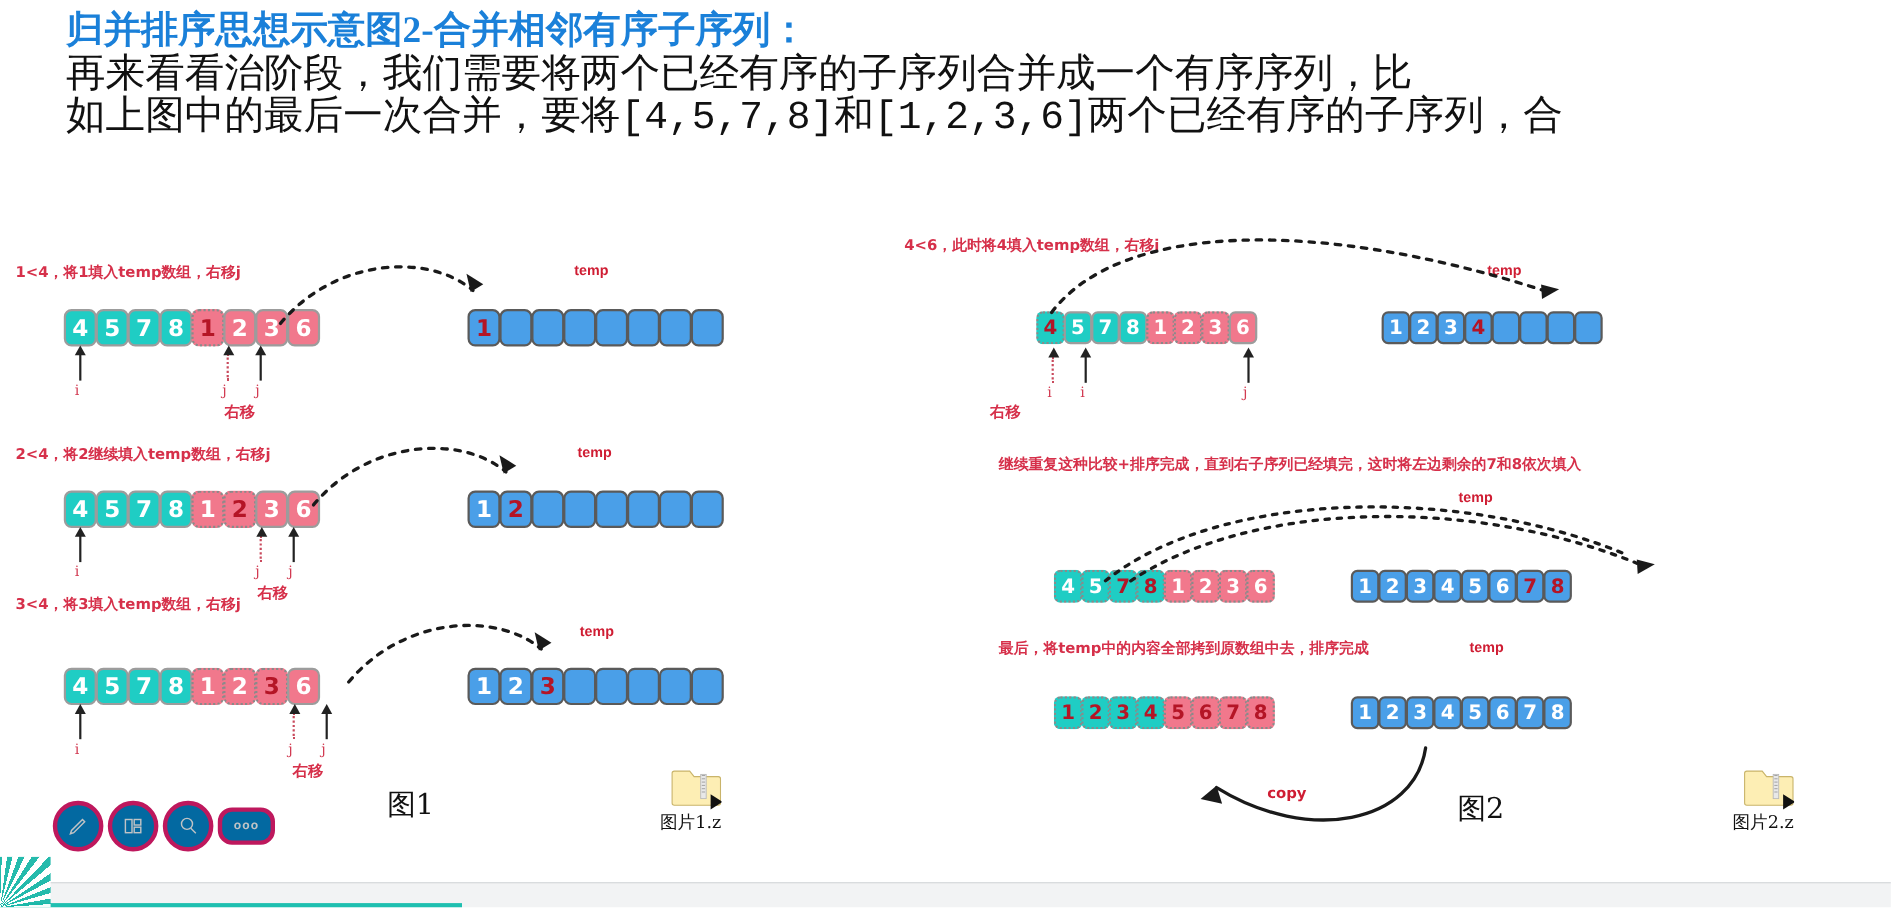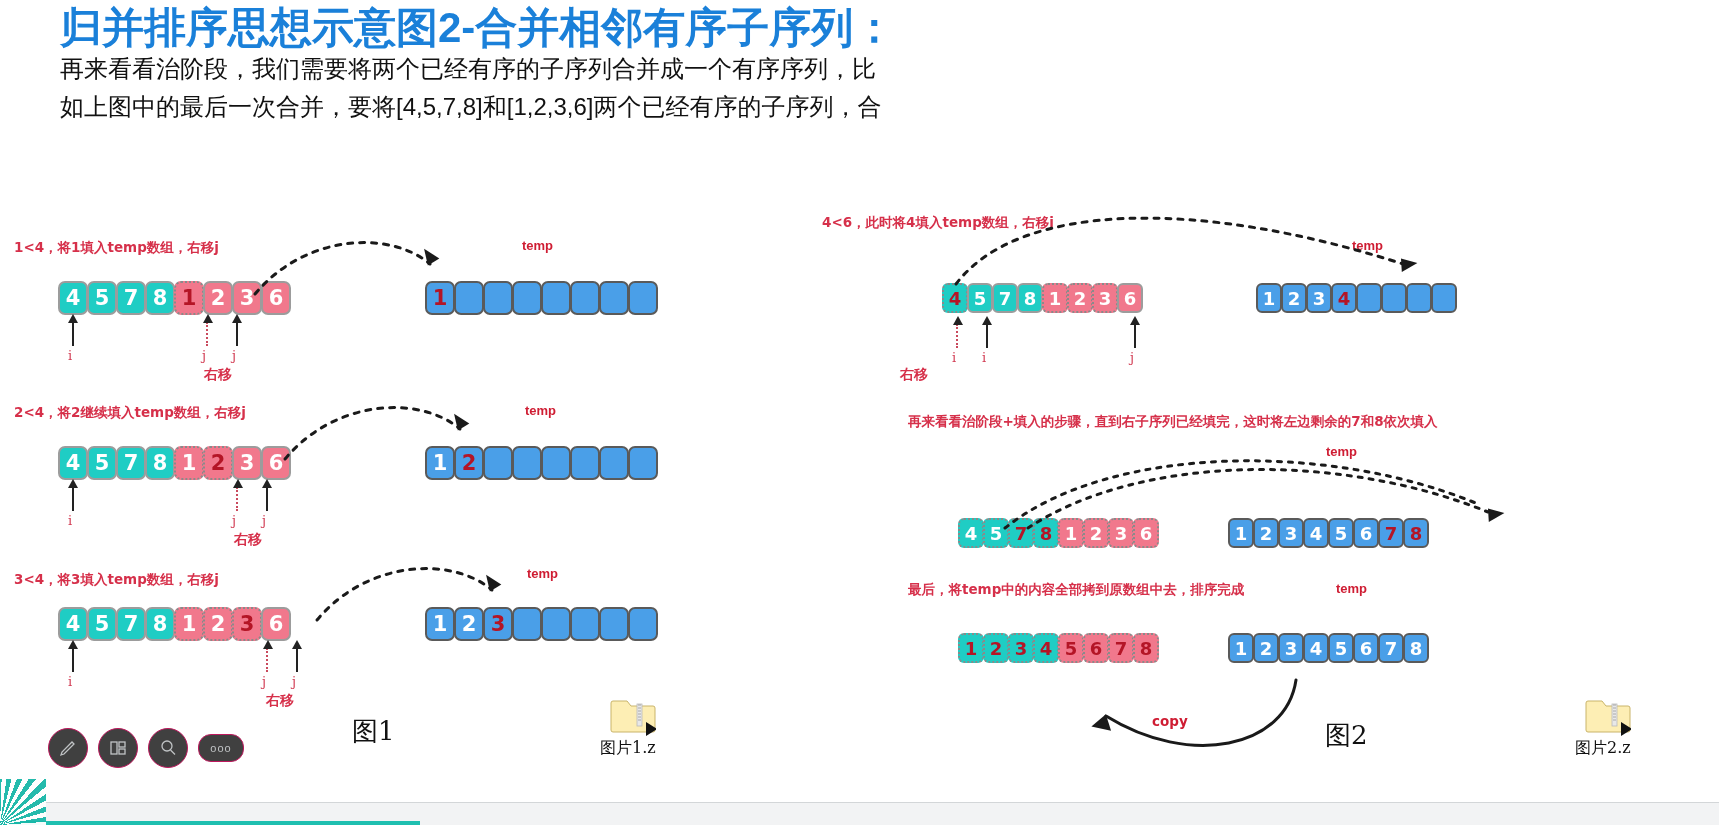--- a/index.html
+++ b/index.html
@@ -18,8 +18,8 @@
   }
   .title{
     color:#1a80d9;
-    font-family:Liberation Sans, sans-serif;
-    font-size:42px;
+    font-family:Liberation Serif, serif;
+    font-size:34px;
     font-weight:700;
     letter-spacing:0px;
     white-space:nowrap;

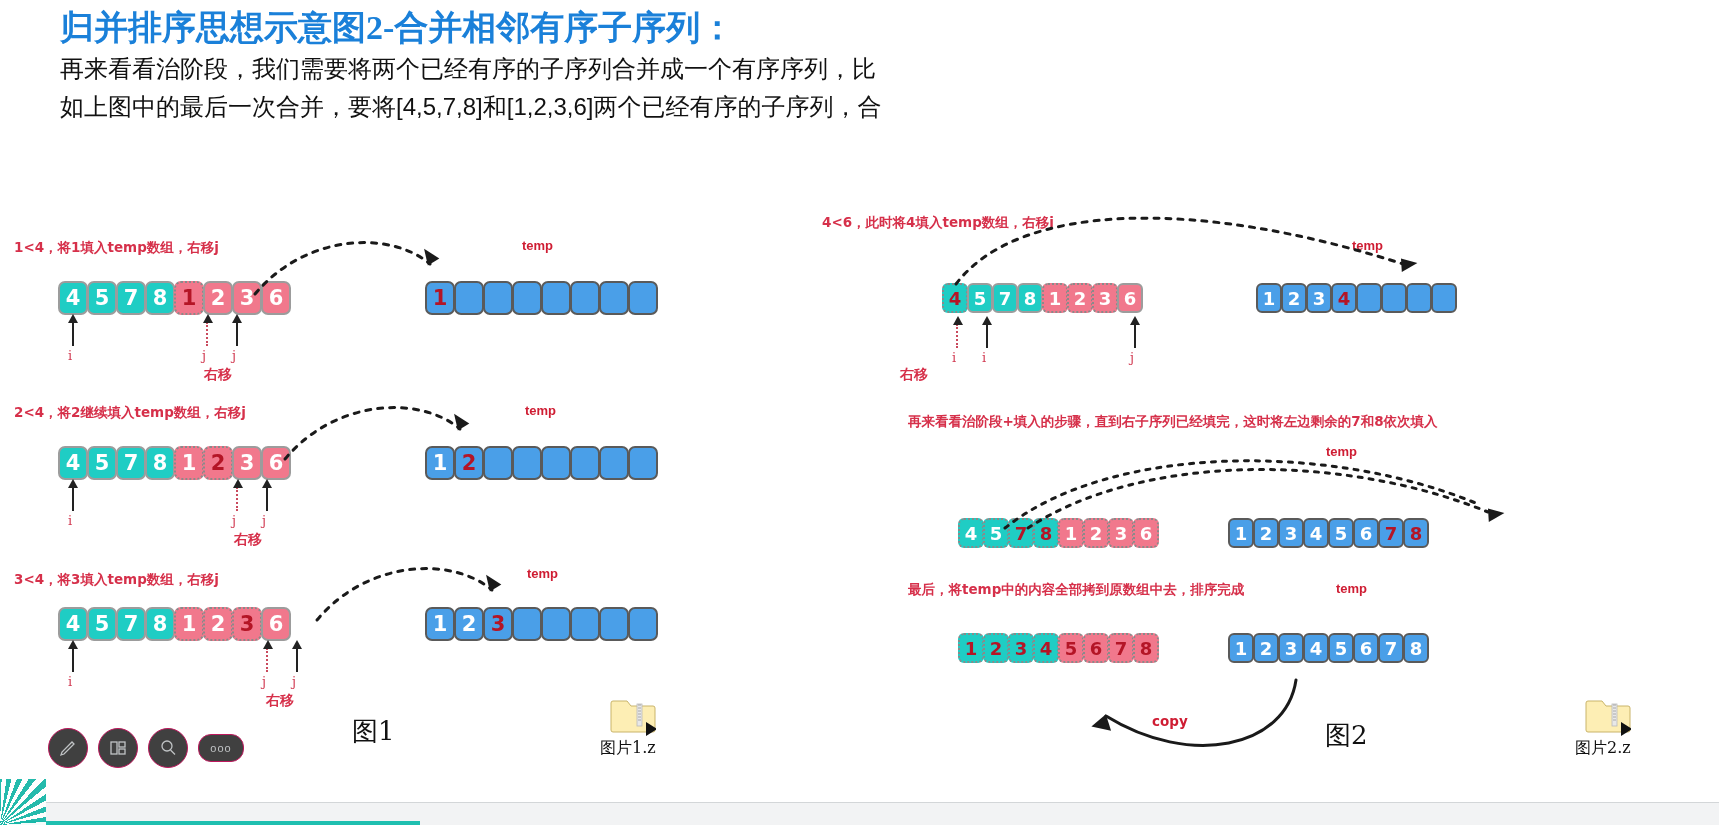--- a/index.html
+++ b/index.html
@@ -27,8 +27,8 @@
   }
   .body-text{
     color:#111;
-    font-family:Liberation Sans, sans-serif;
-    font-size:24px;
+    font-family:Liberation Mono, monospace;
+    font-size:36px;
     line-height:38px;
     white-space:nowrap;
   }

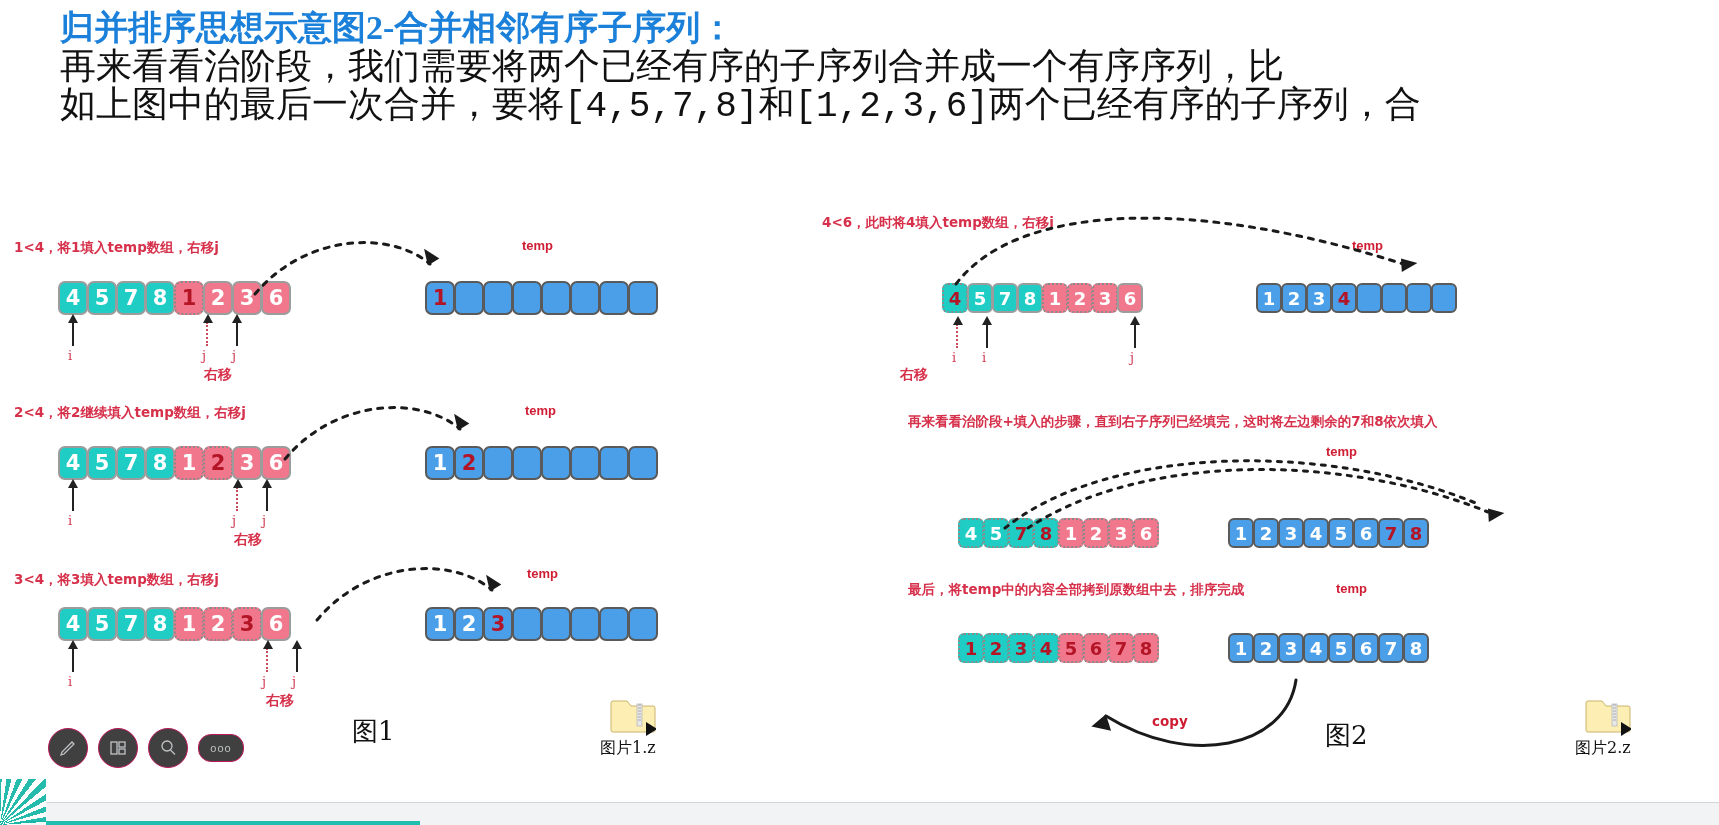--- a/index.html
+++ b/index.html
@@ -302,7 +302,7 @@
   <div class="ptr-label" style="left:1130px;top:350px;">j</div>
   <div class="ptr-sub" style="left:900px;top:366px;">右移</div>
 
-  <div class="note" style="left:908px;top:413px;">再来看看治阶段+填入的步骤，直到右子序列已经填完，这时将左边剩余的7和8依次填入</div>
+  <div class="note" style="left:908px;top:413px;">继续重复这种比较+排序完成，直到右子序列已经填完，这时将左边剩余的7和8依次填入</div>
   <div class="row" id="R2arr" style="left:958px;top:518px;">
       <div class="cell teal dotted small">4</div>
       <div class="cell teal dotted small">5</div>

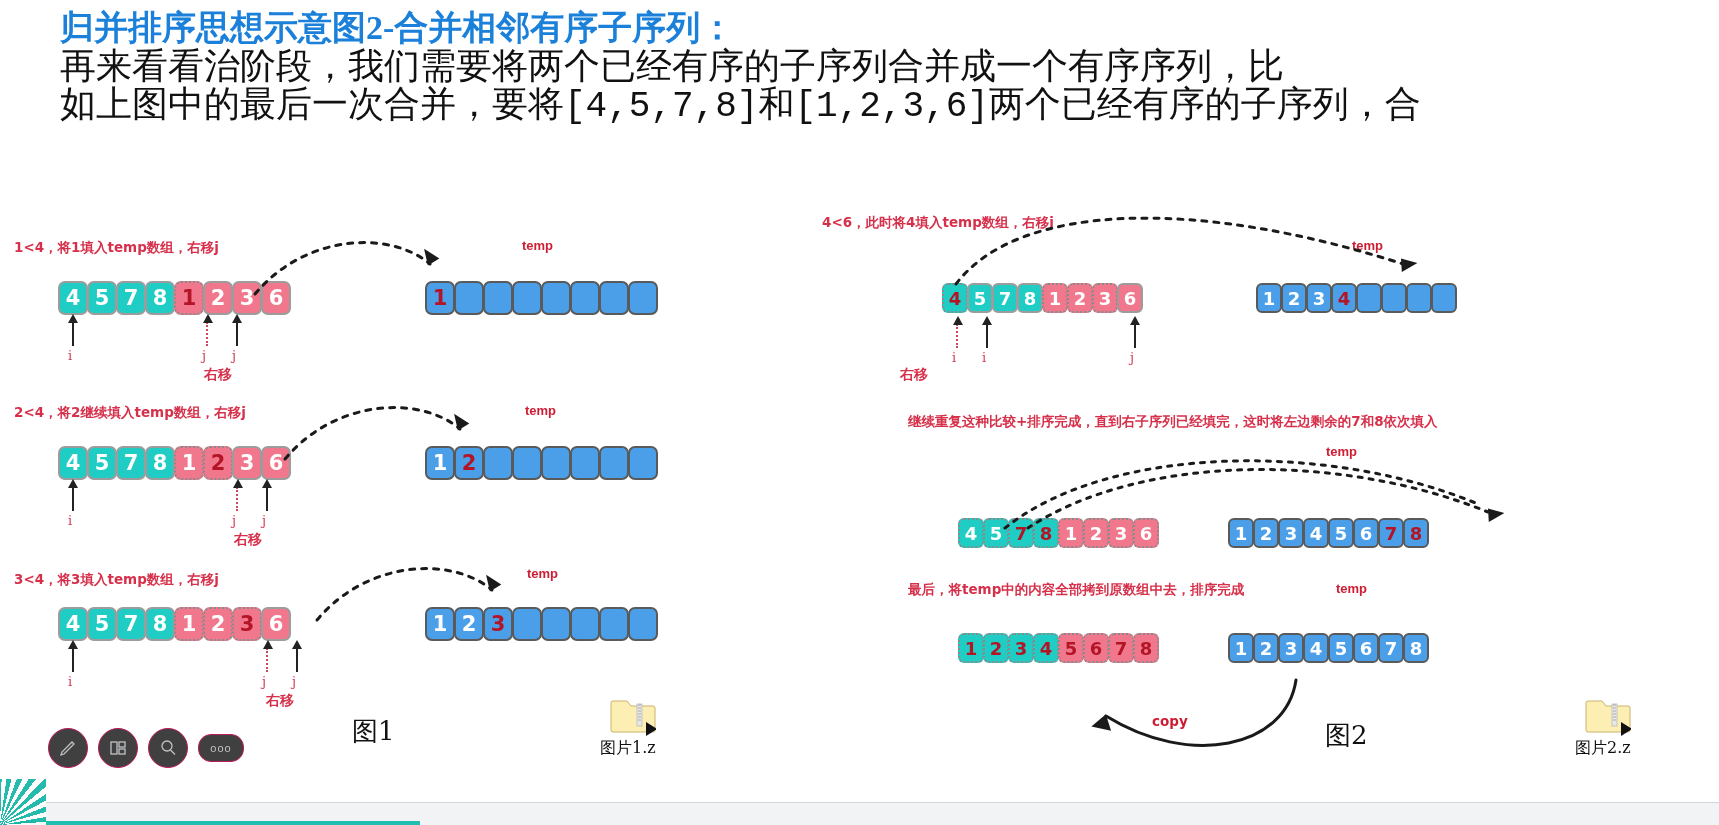--- a/index.html
+++ b/index.html
@@ -234,7 +234,7 @@
   <div class="ptr-label" style="left:262px;top:513px;">j</div>
   <div class="ptr-sub" style="left:234px;top:531px;">右移</div>
 
-  <div class="note" style="left:14px;top:571px;text-align:right;">3&lt;4，将3填入temp数组，右移j</div>
+  <div class="note" style="left:14px;top:541px;text-align:right;">3&lt;4，将3填入temp数组，右移j</div>
   <div class="row" id="L3arr" style="left:58px;top:607px;">
       <div class="cell teal">4</div>
       <div class="cell teal">5</div>

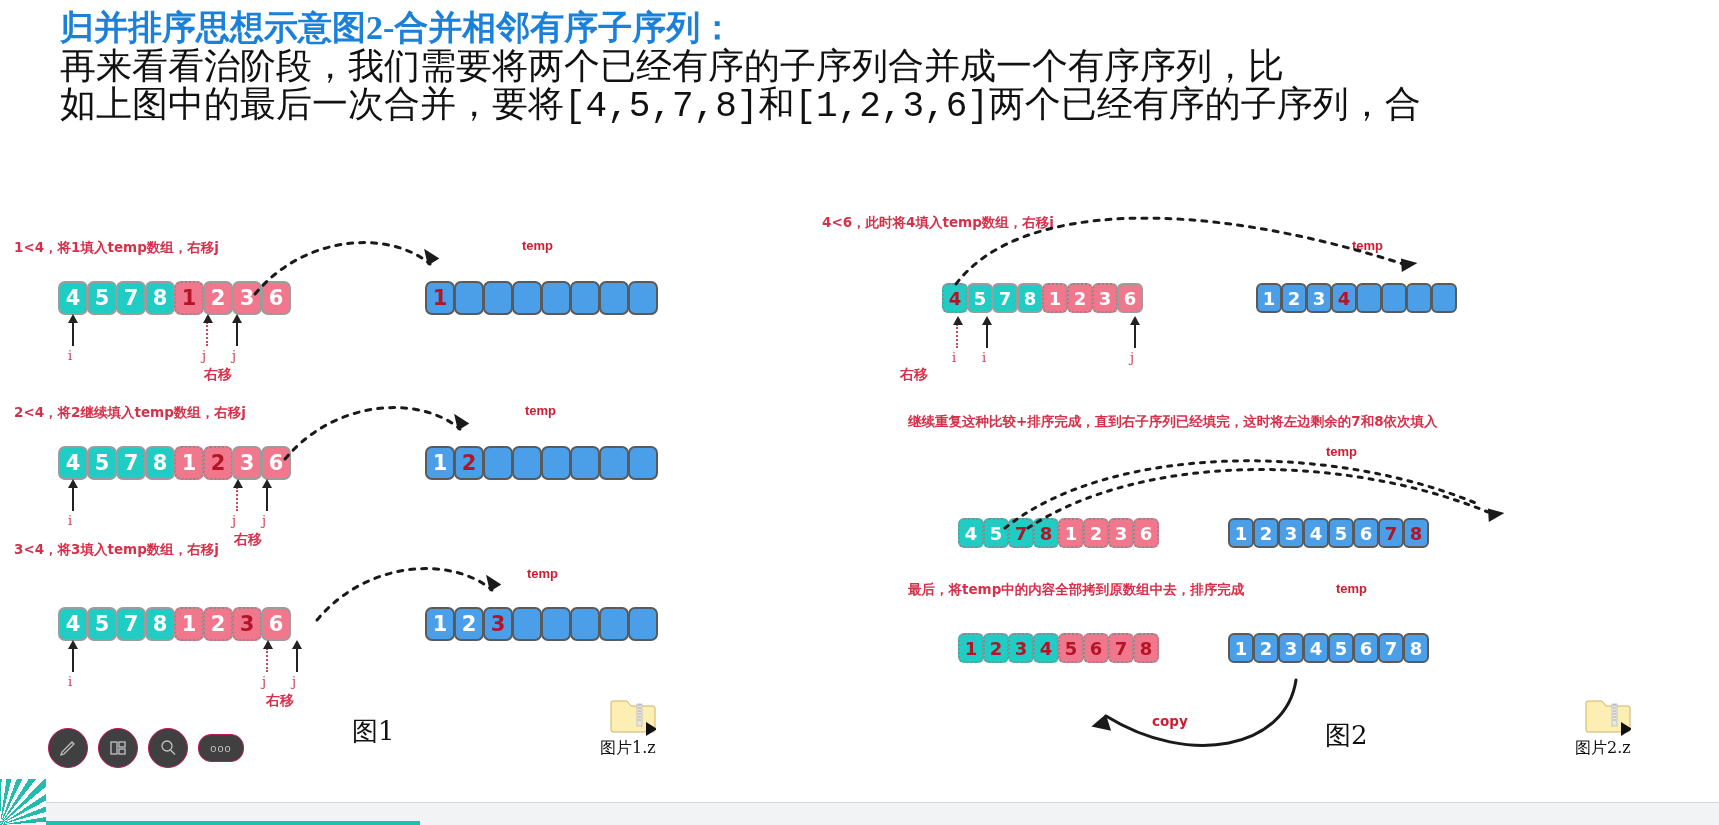--- a/index.html
+++ b/index.html
@@ -140,9 +140,9 @@
   }
   .tb-circle{
     position:absolute;
-    border:1px solid #be185d;border-radius:50%;
-    background:#404040;
-    display:flex;align-items:center;justify-content:center;
+    border:4px solid #be185d;border-radius:50%;
+    background:#0369a1;
+    display:flex;align-items:center;justify-content:center;font-weight:bold;
   }
   .corner-fan{
     position:absolute;left:0;bottom:0;width:46px;height:46px;

